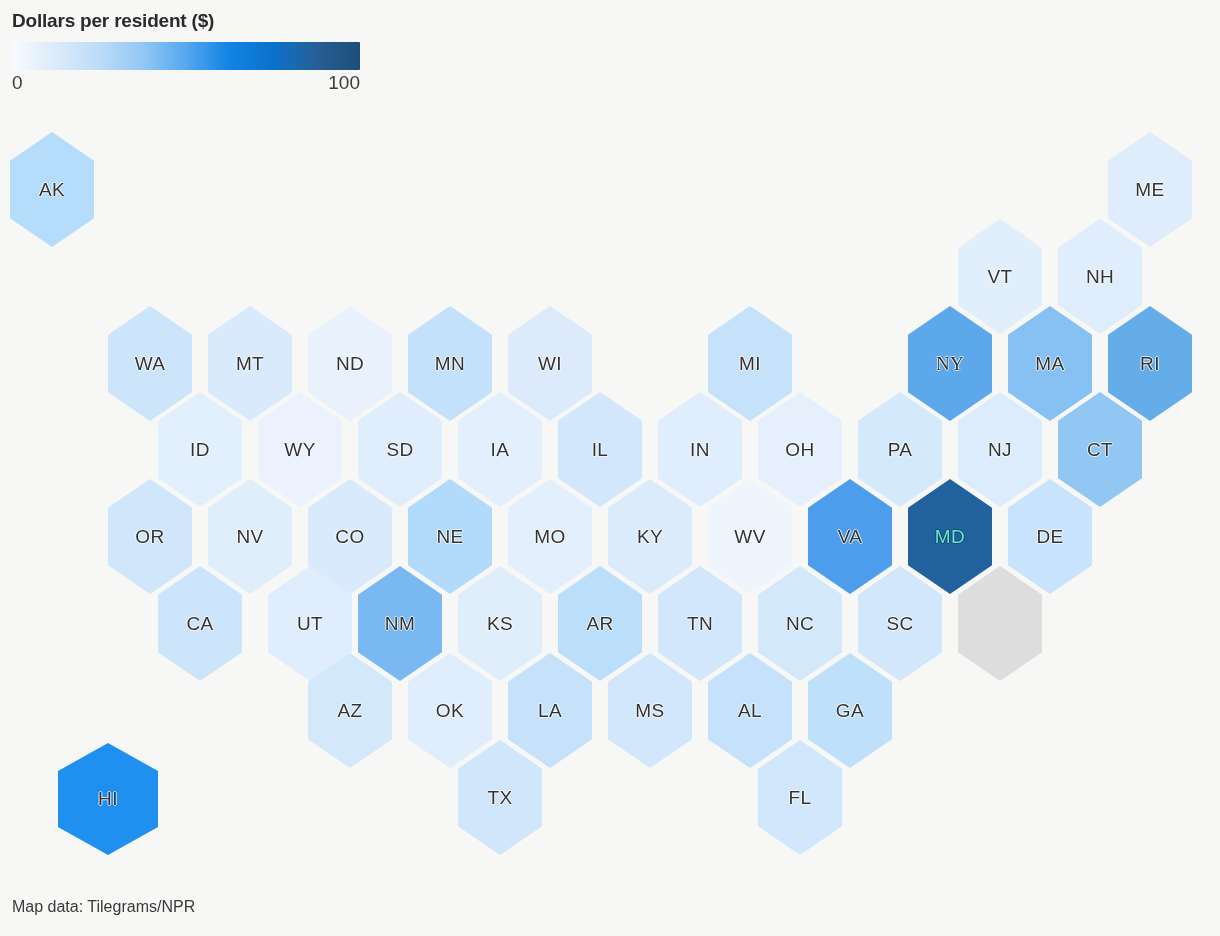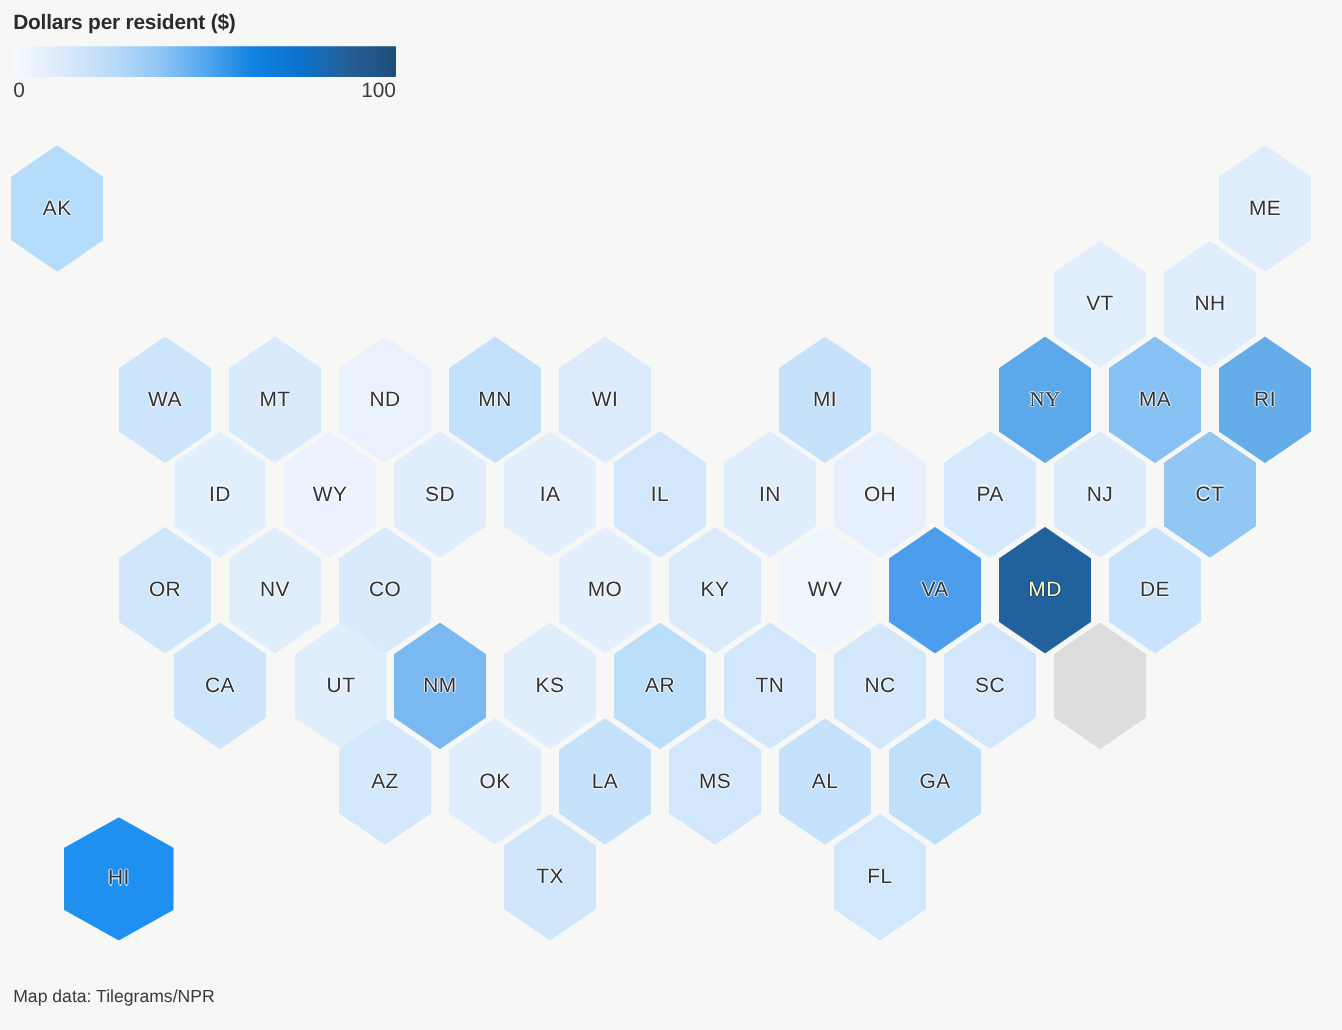--- a/index.html
+++ b/index.html
@@ -186,6 +186,9 @@
     <div class="hex" style="left: 308px; top: 479px; background: rgb(216, 234, 252);">
       <span class="hex-label">CO</span>
     </div>
+    <div class="hex" style="left: 408px; top: 479px; background: rgb(178, 219, 251);">
+      <span class="hex-label">NE</span>
+    </div>
     <div class="hex" style="left: 508px; top: 479px; background: rgb(228, 239, 253);">
       <span class="hex-label">MO</span>
     </div>

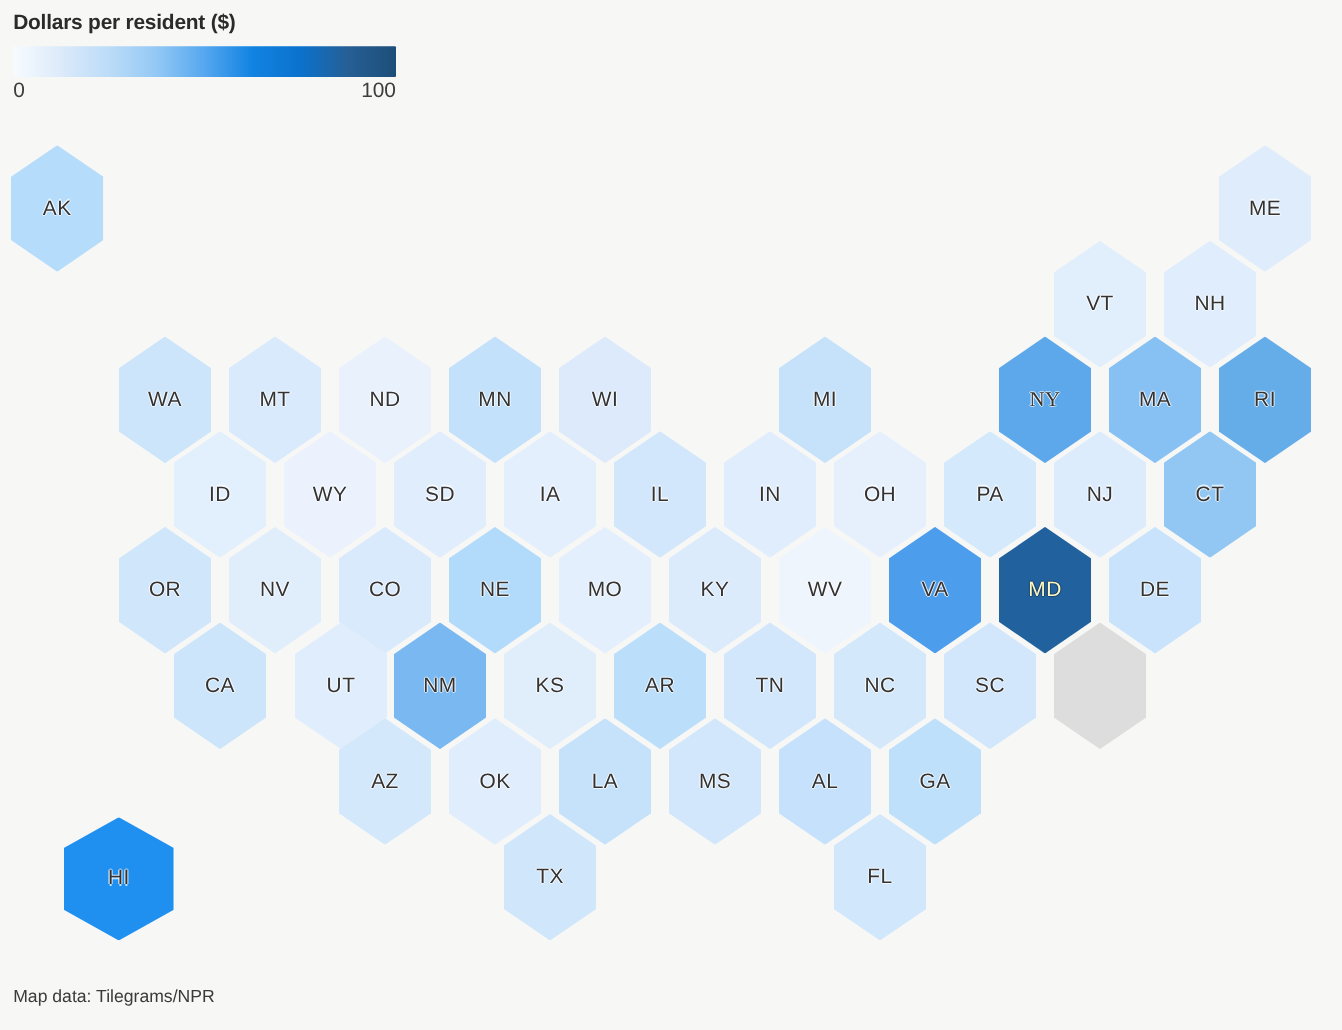--- a/index.html
+++ b/index.html
@@ -78,7 +78,7 @@
     pointer-events: none;
   }
   .hex.dark .hex-label {
-    color: #fef9c3;
+    color: #5eead4;
     text-shadow:
        1px 0 0 rgba(20,50,80,.55),
       -1px 0 0 rgba(20,50,80,.55),

